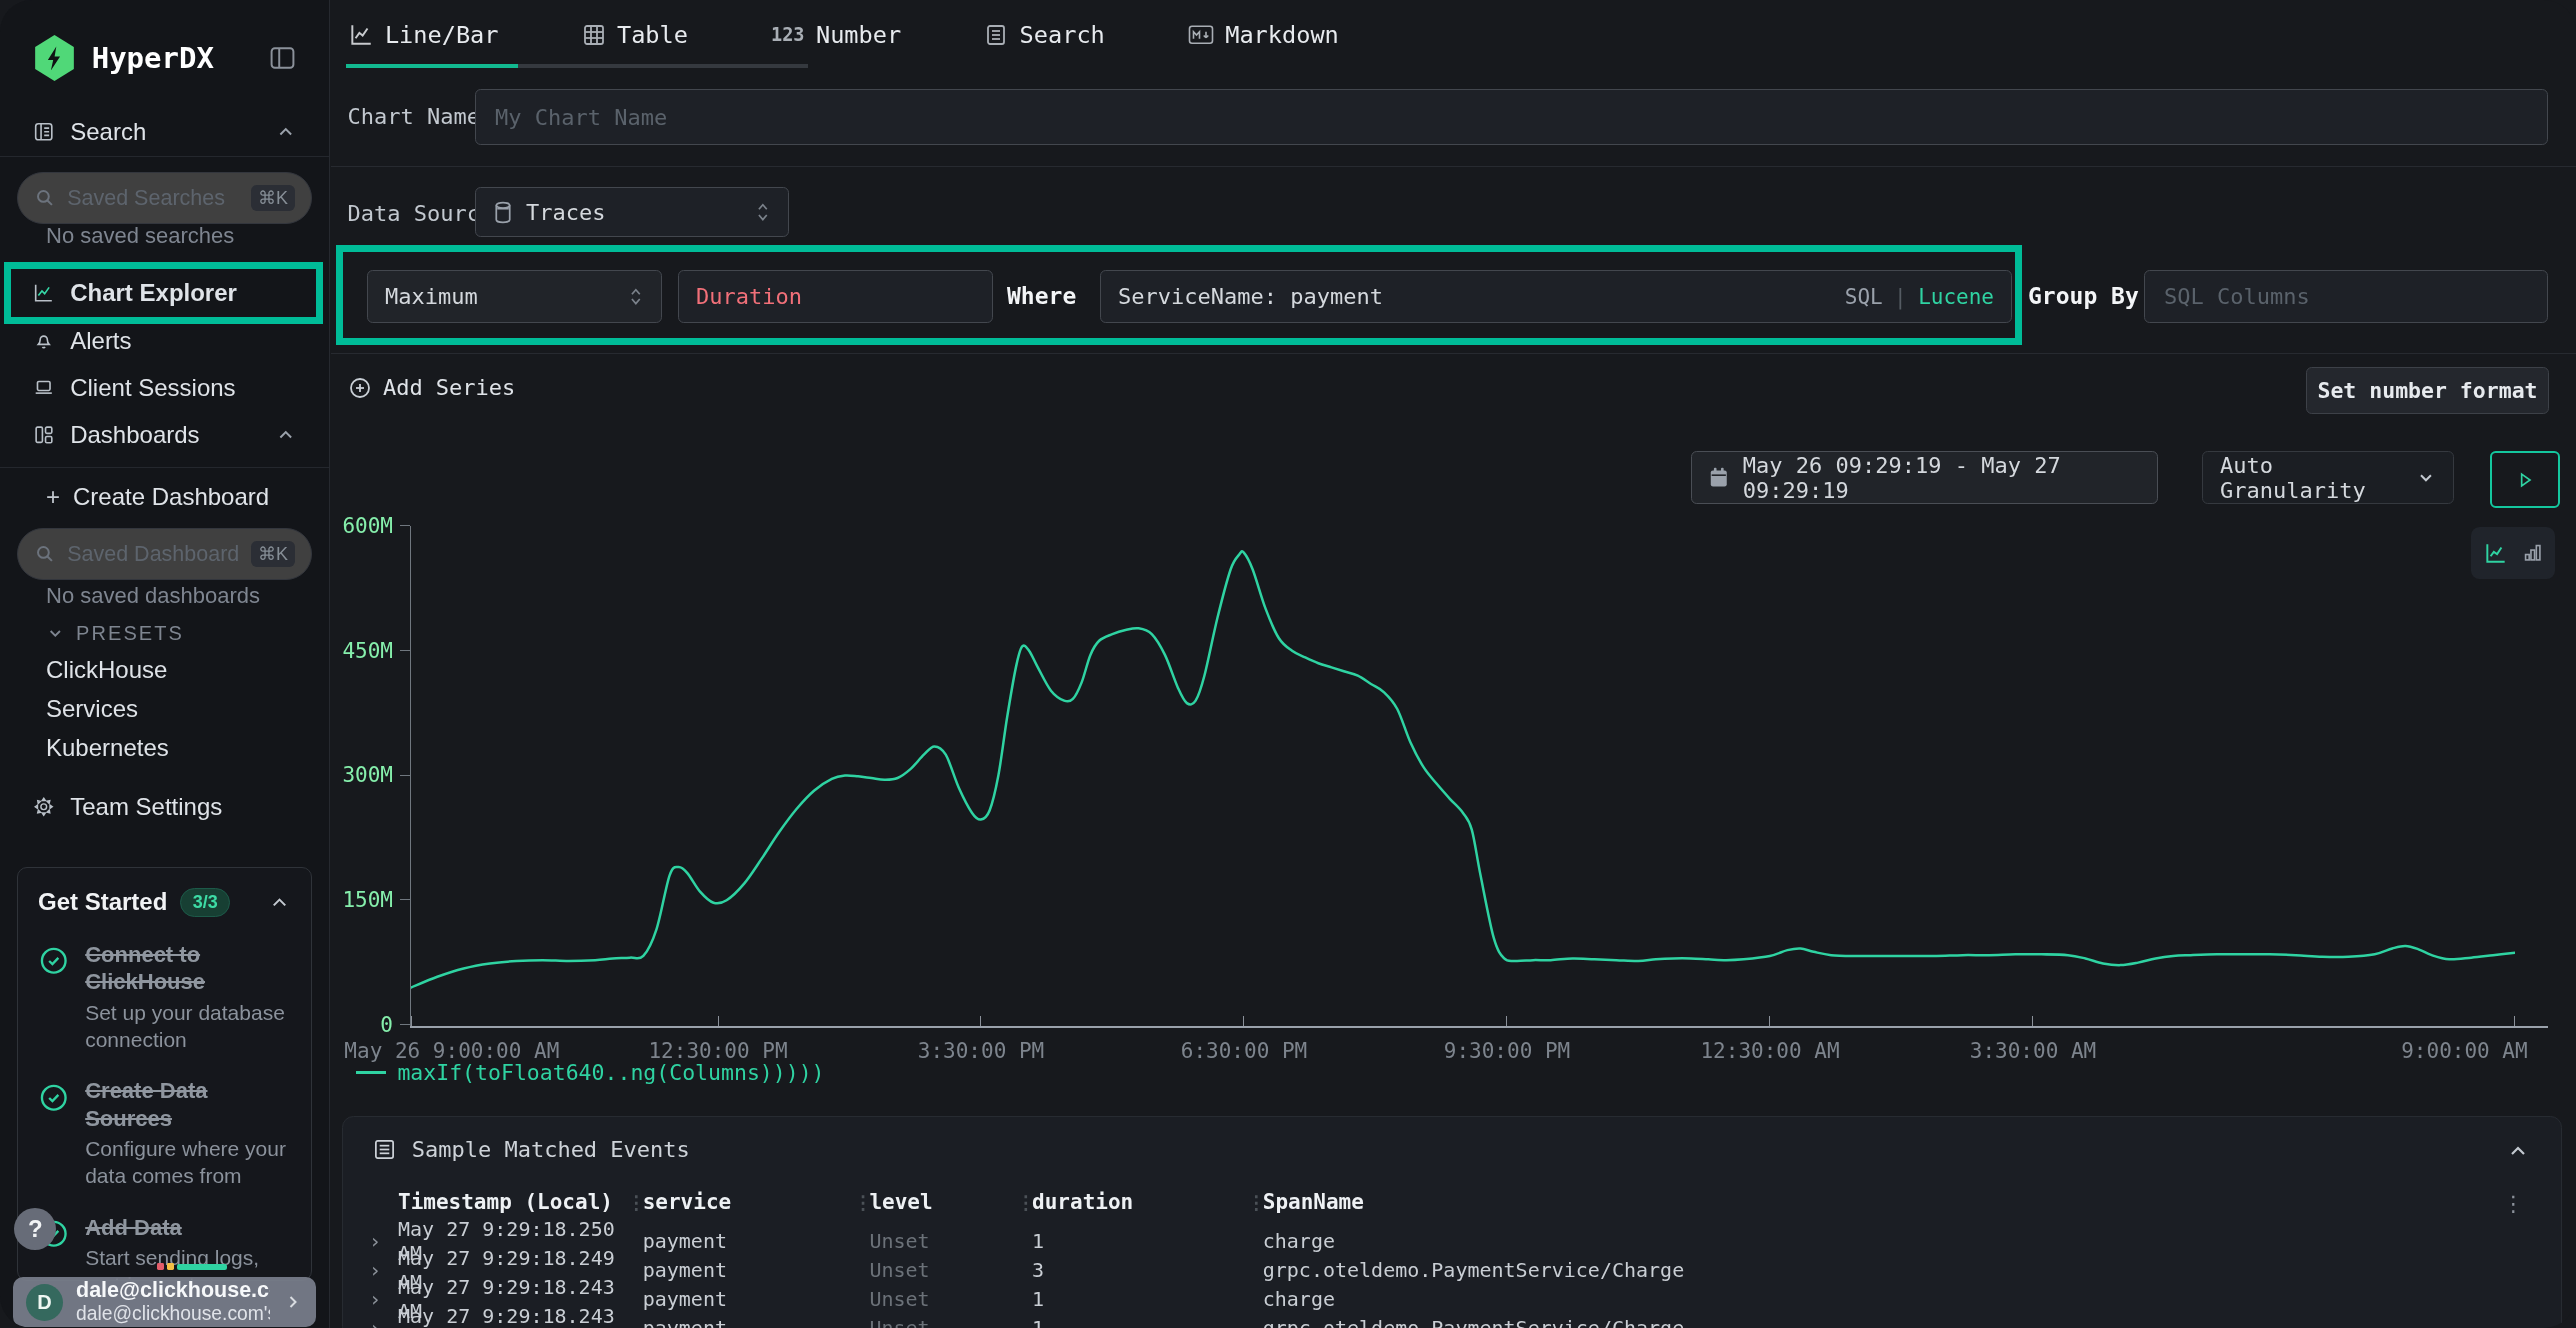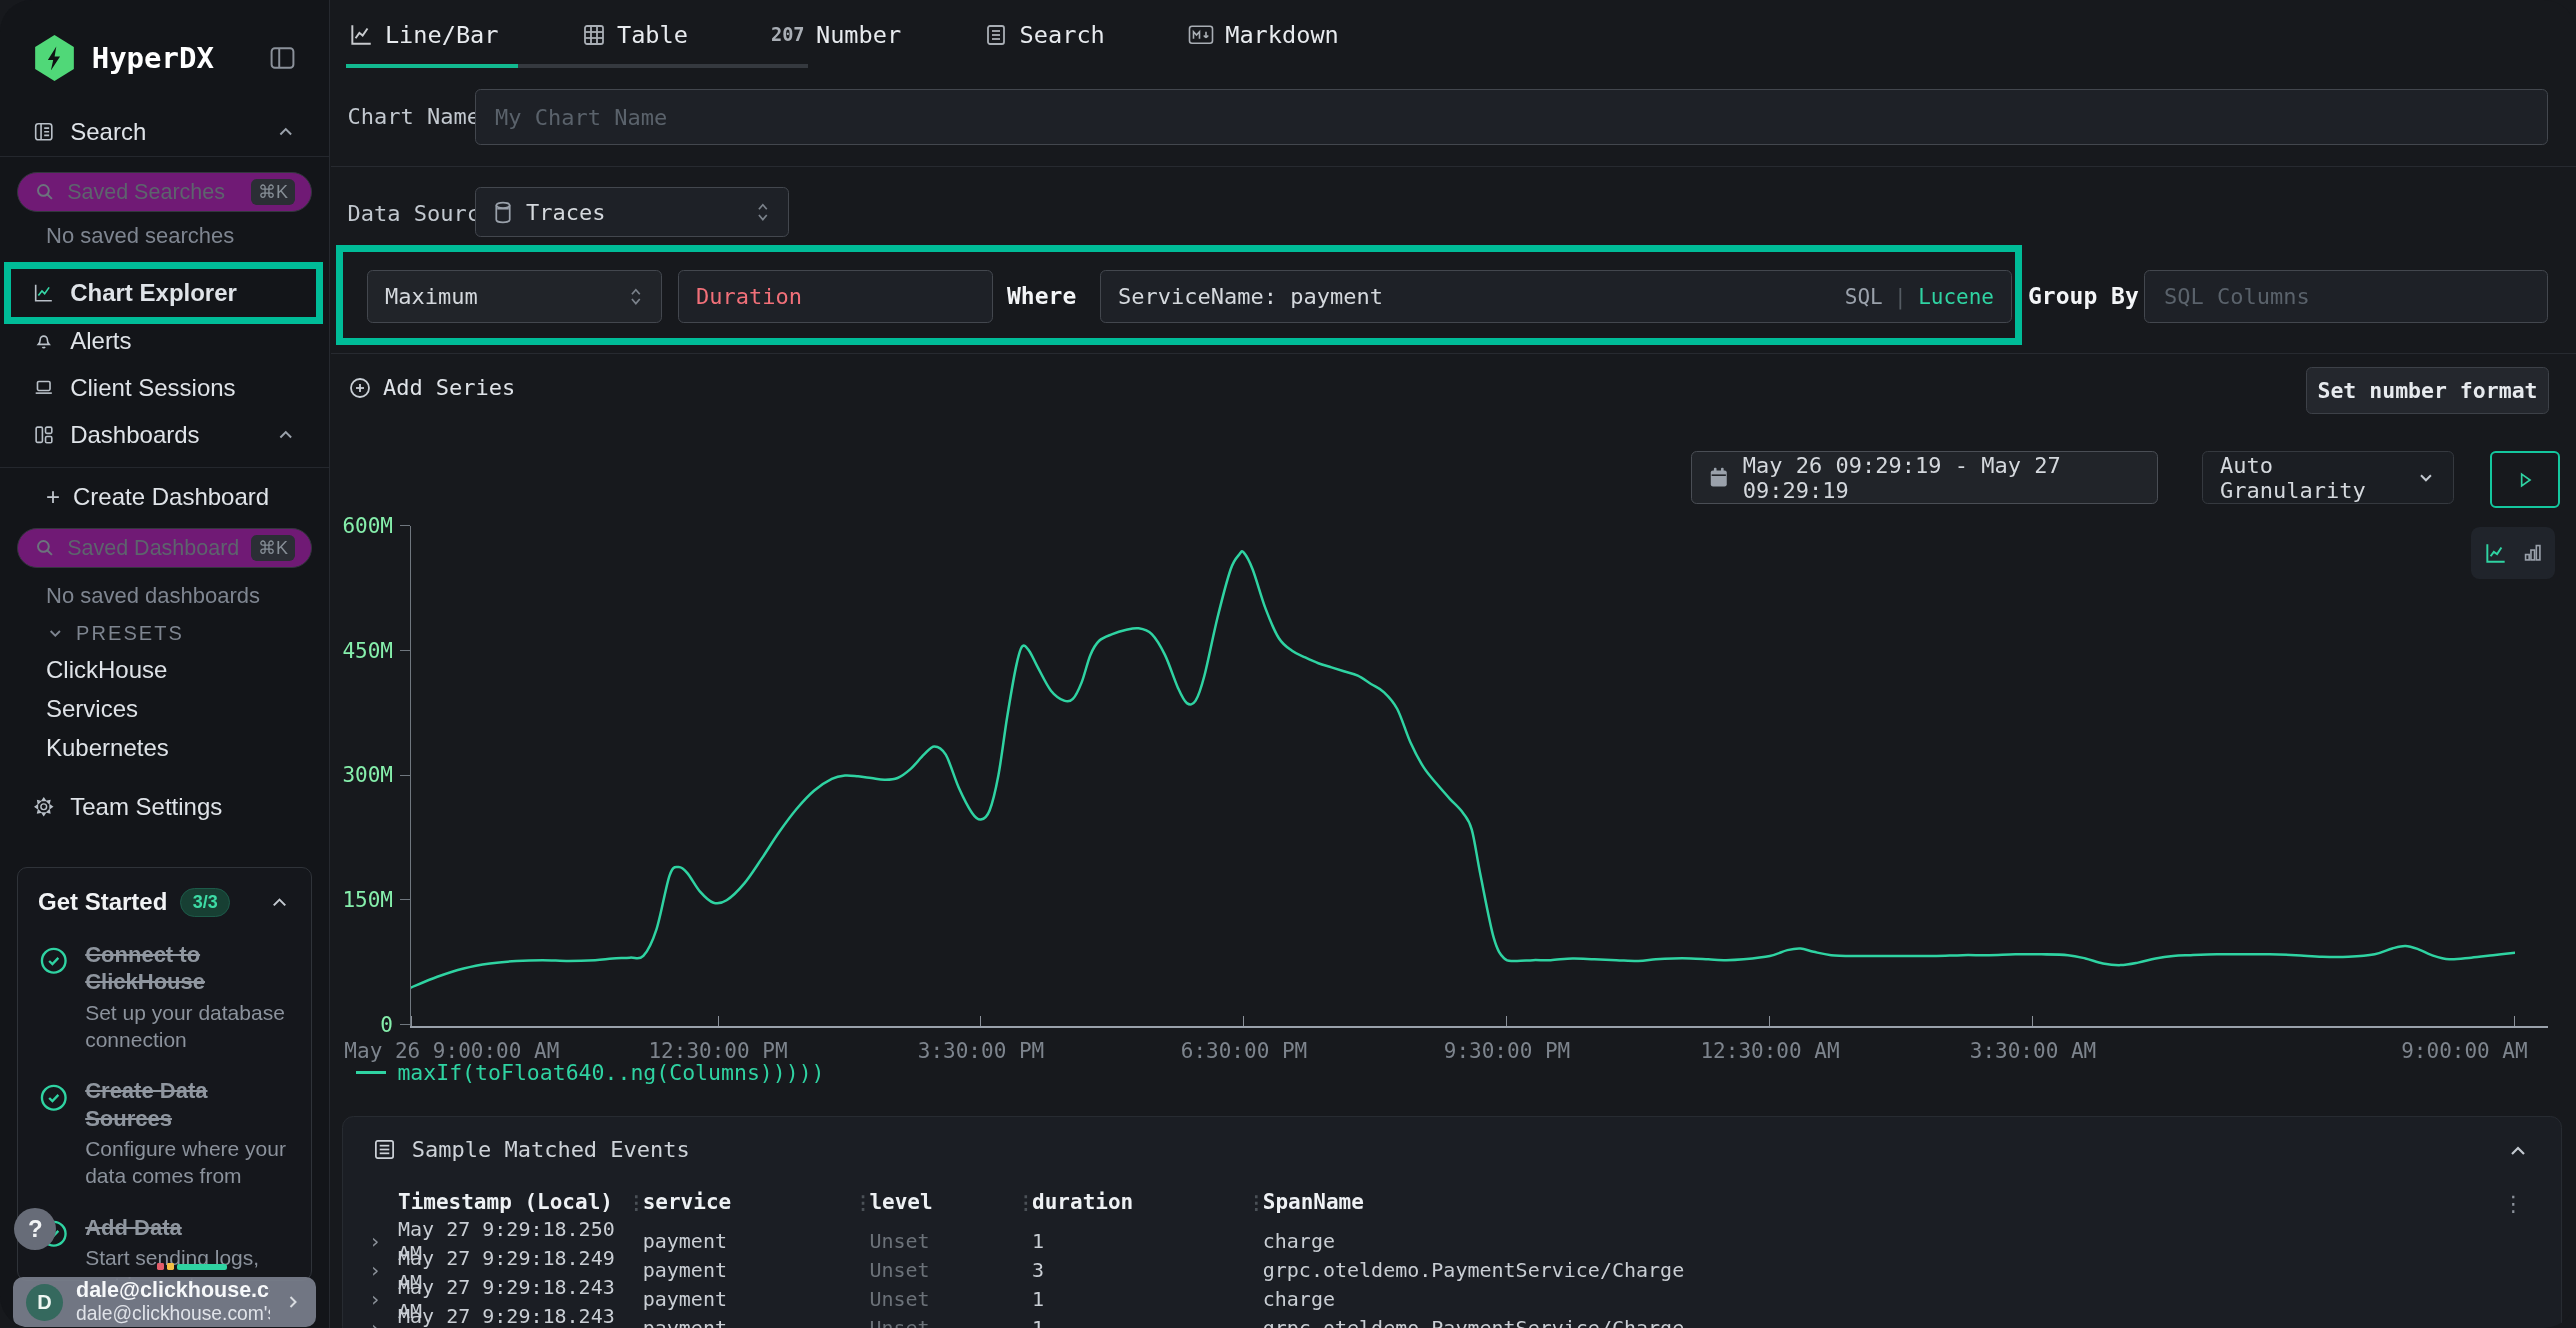--- a/index.html
+++ b/index.html
@@ -305,7 +305,7 @@
         <span>Table</span>
       </div>
       <div class="tab">
-        <span class="ticon" style="font-size:18.6px;font-weight:bold;color:#c3c9d0;">207</span>
+        <span class="ticon" style="font-size:18.6px;font-weight:bold;color:#c3c9d0;">123</span>
         <span>Number</span>
       </div>
       <div class="tab">

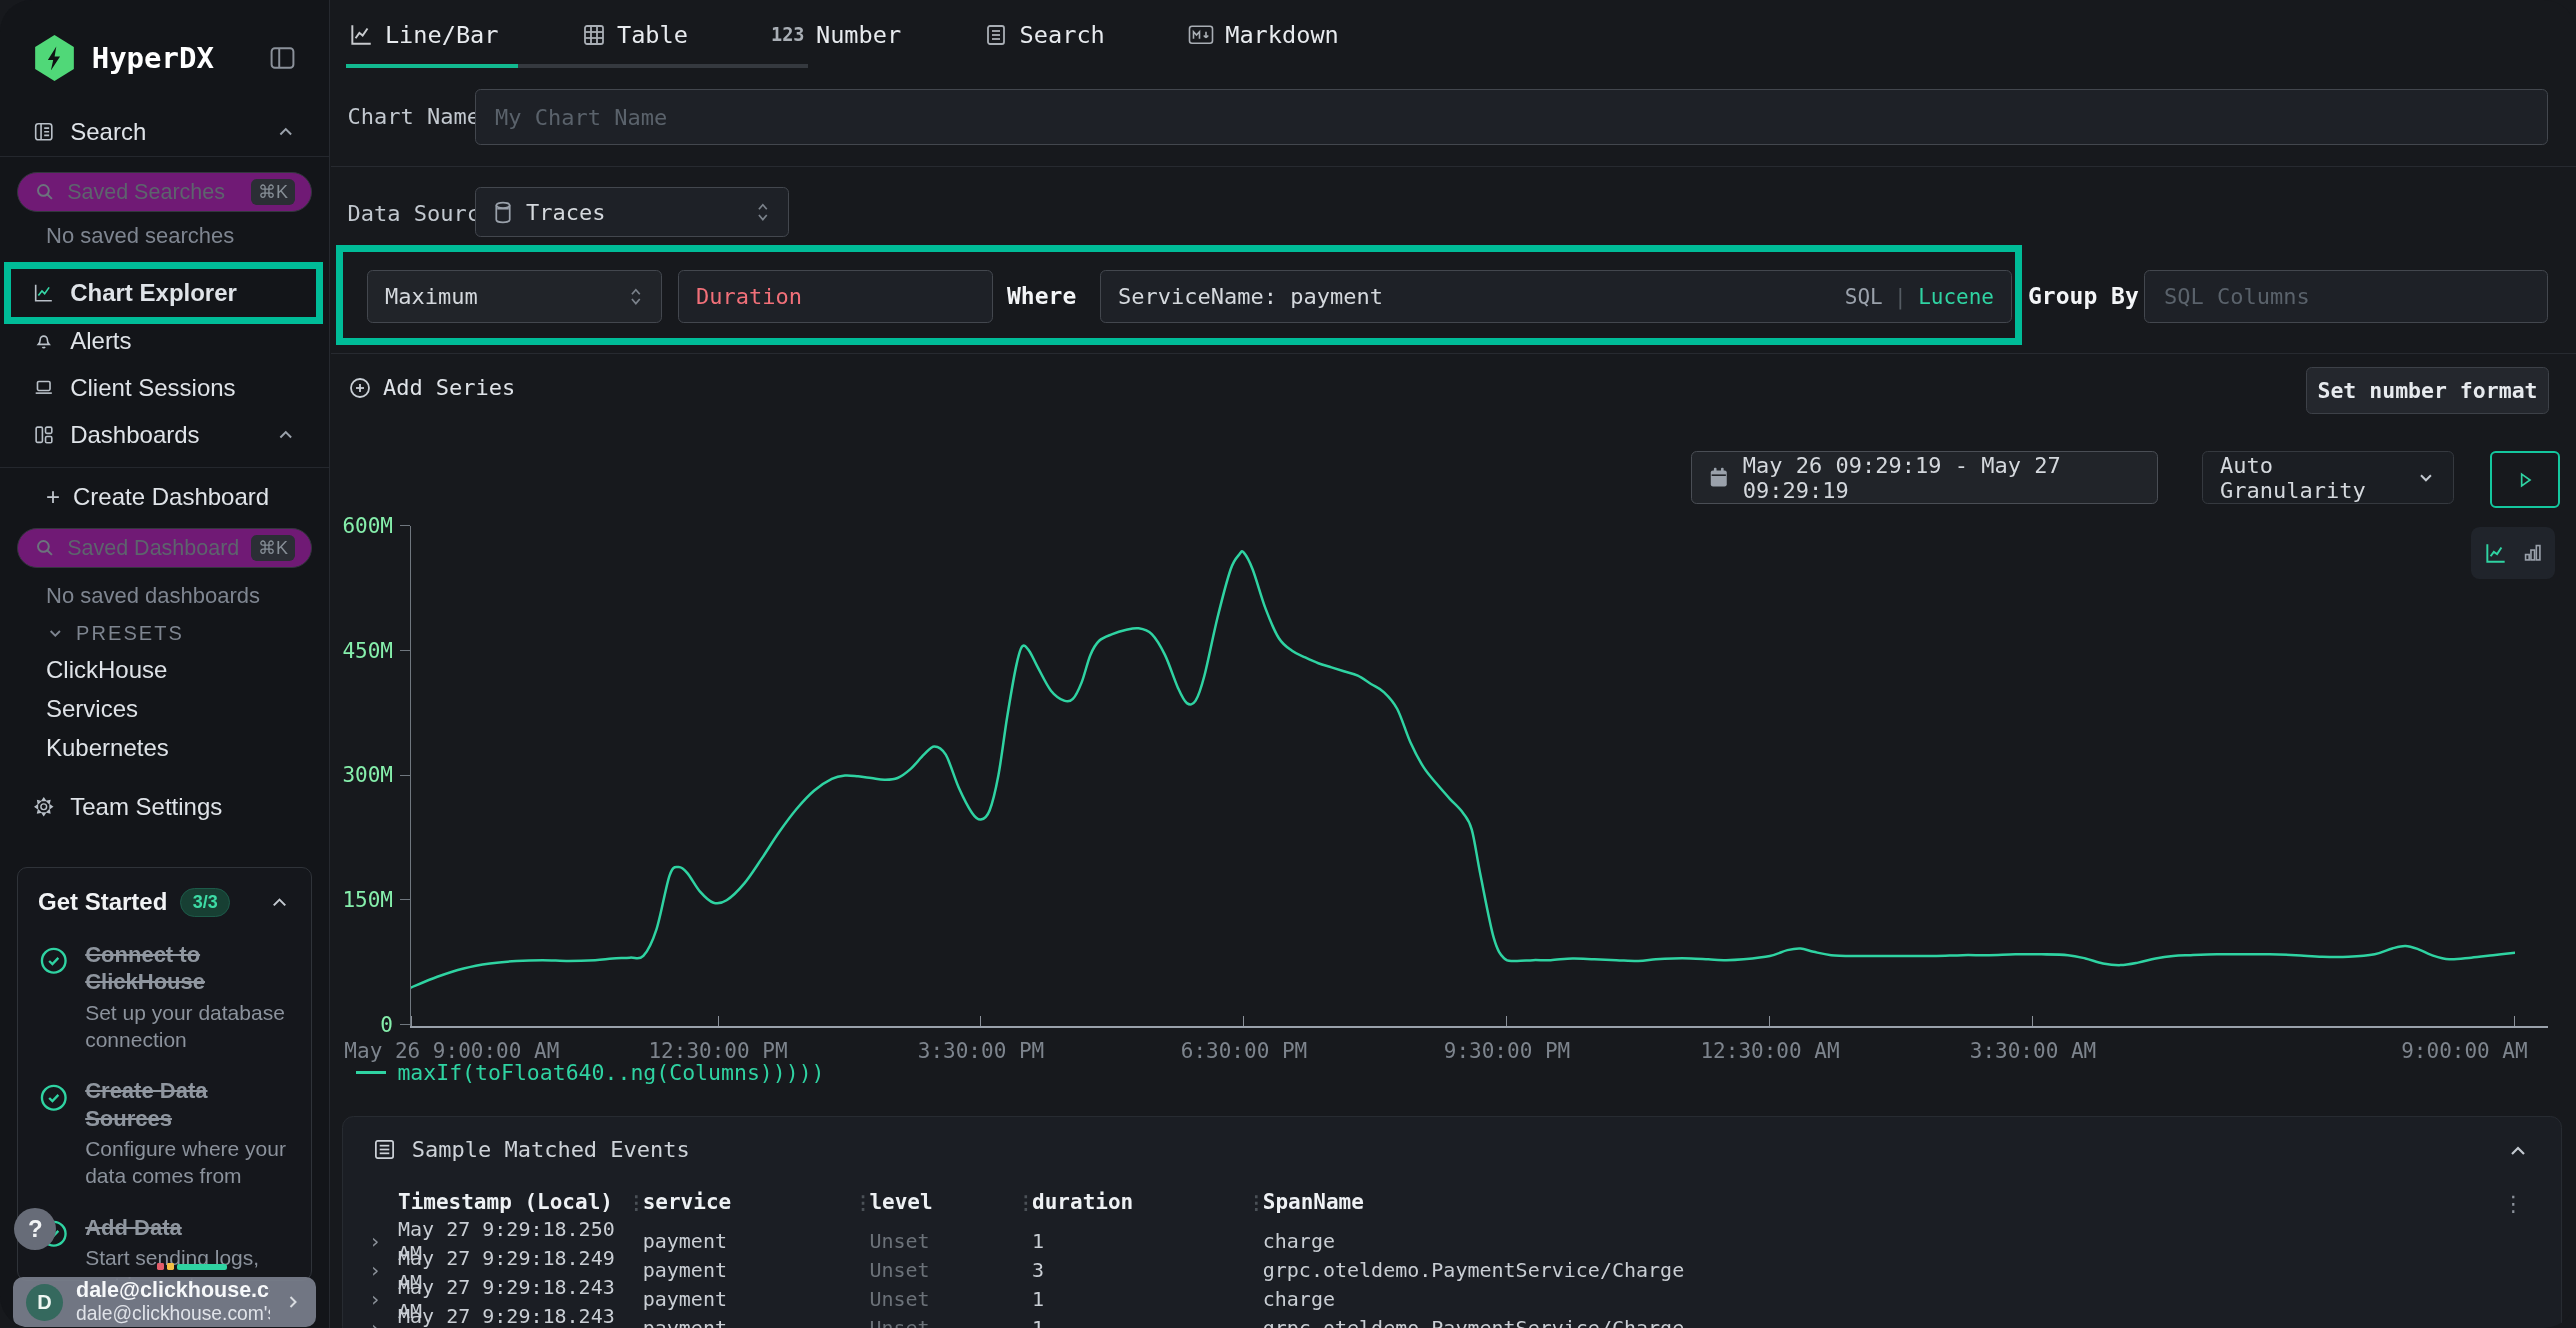--- a/index.html
+++ b/index.html
@@ -12,7 +12,7 @@
   .srow{position:absolute;left:0;width:329px;display:flex;align-items:center;gap:15.7px;padding:0 33px;box-sizing:border-box;}
   .srow .lbl{font-size:24px;font-weight:500;color:#dfe3e8;}
   .sdivider{position:absolute;left:0;width:329px;height:1.4px;background:#24272d;}
-  .pill{position:absolute;left:17px;width:295px;height:40px;border-radius:715px;background:#701a75;
+  .pill{position:absolute;left:17px;width:295px;height:52px;border-radius:715px;background:#404040;
         border:1.4px solid #33363d;display:flex;align-items:center;gap:10px;padding:0 15.7px;box-sizing:border-box;}
   .pill input{flex:1;background:transparent;border:none;outline:none;color:#9aa1ab;font-size:21.5px;
               font-family:"Liberation Sans",sans-serif;min-width:0;}

